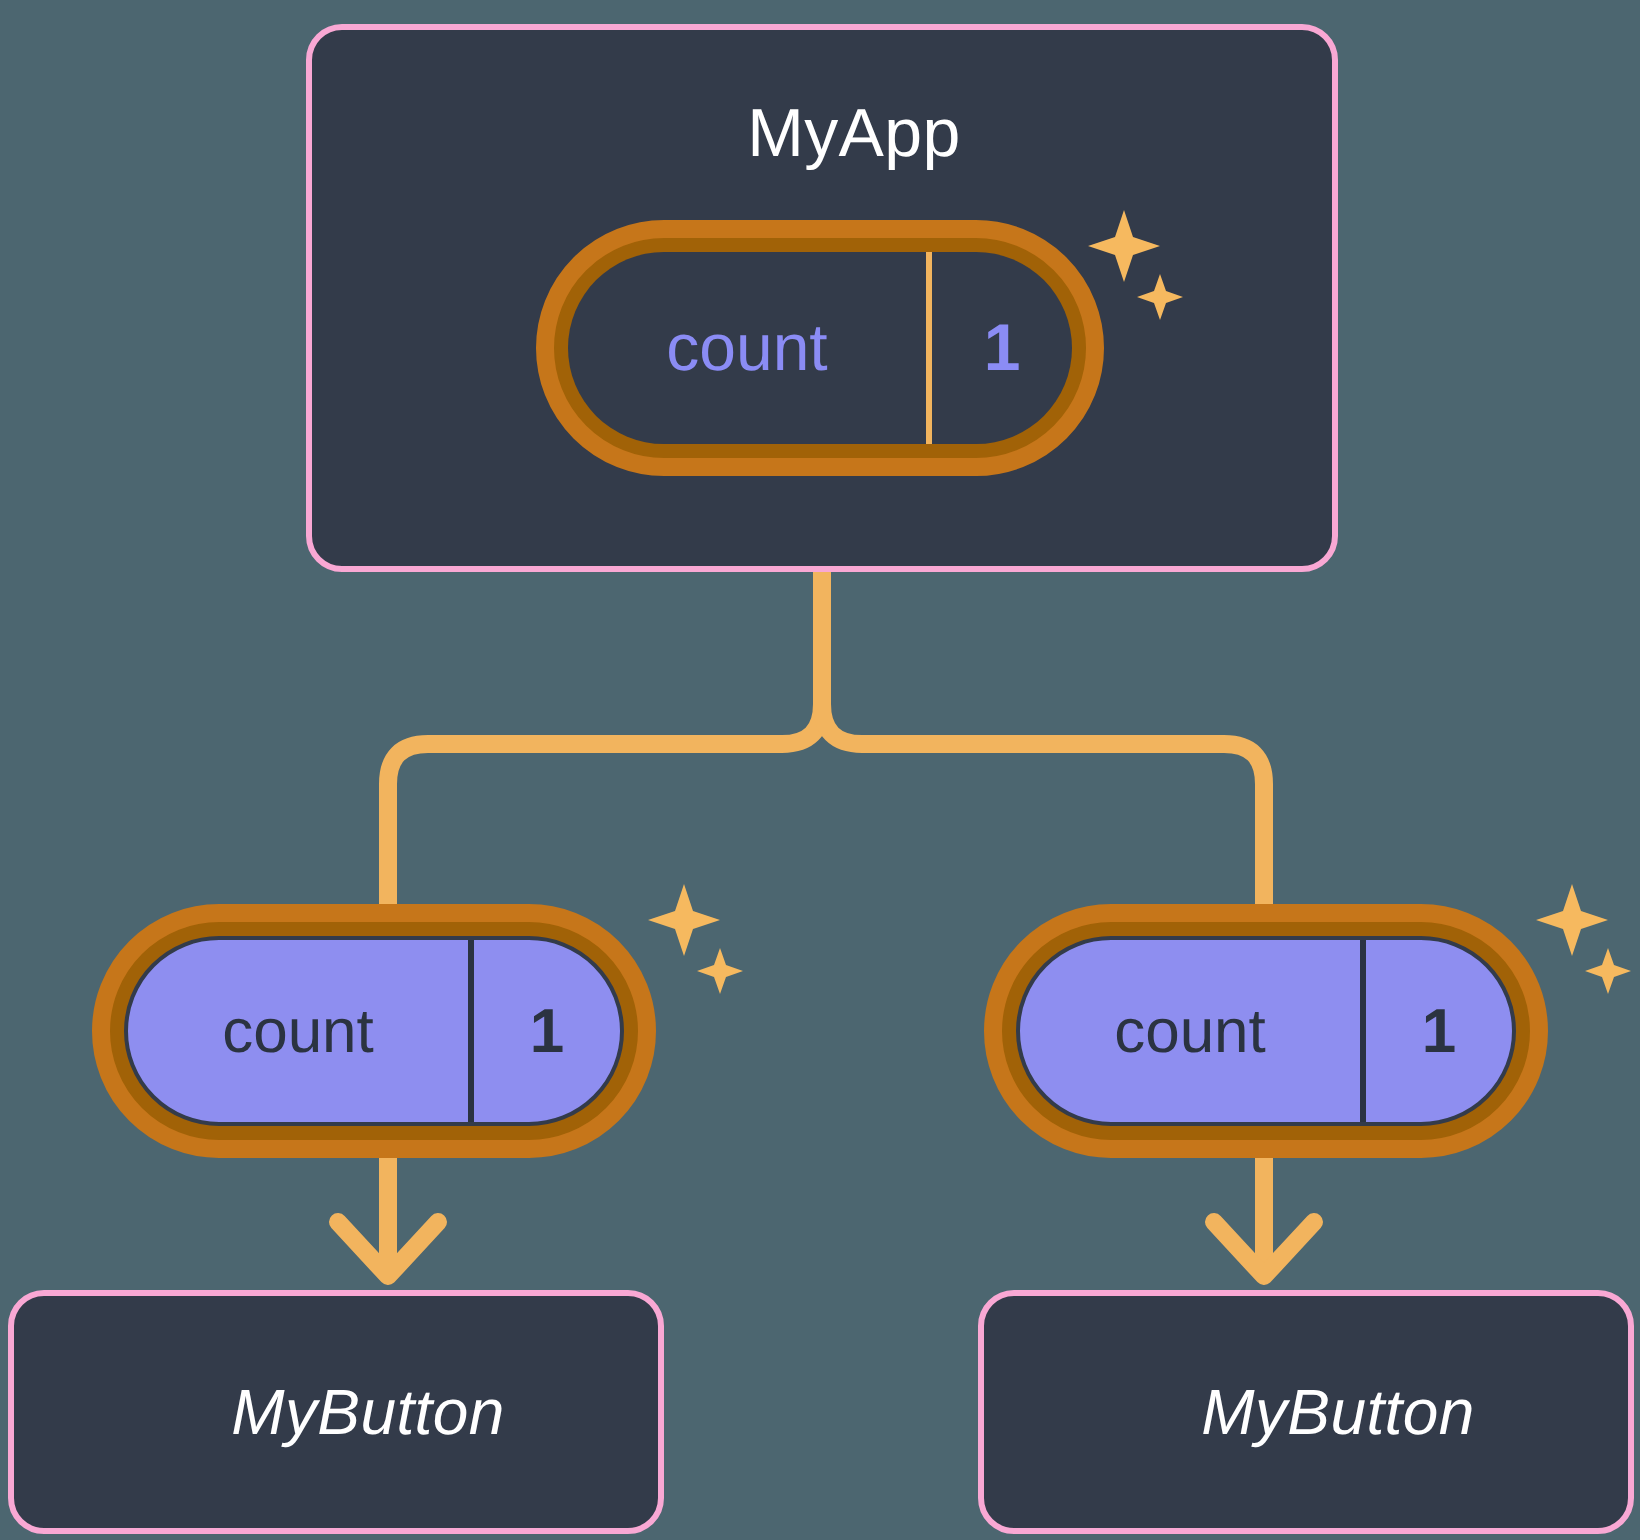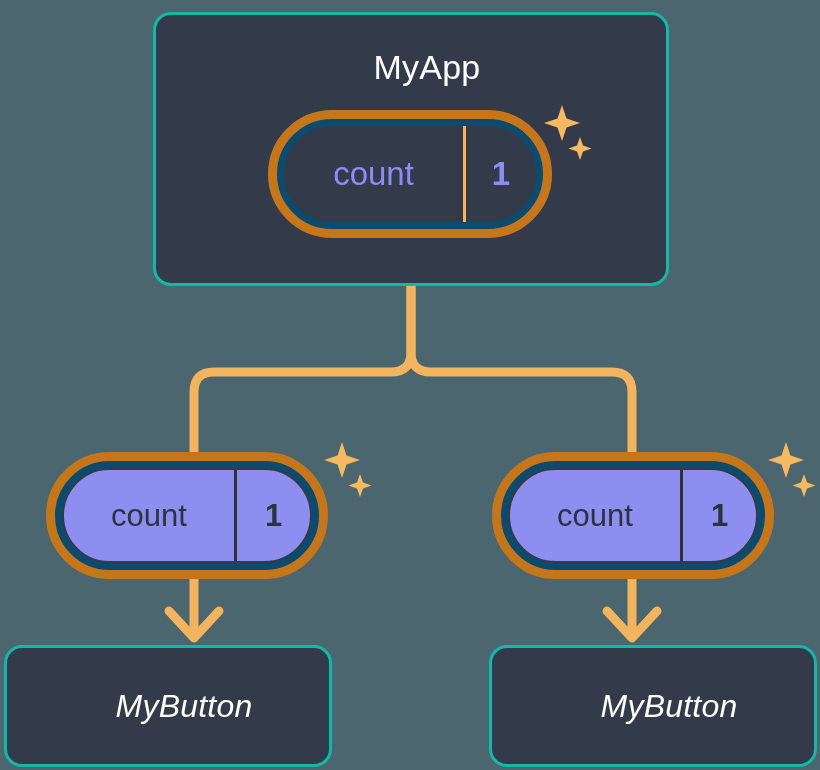--- a/index.html
+++ b/index.html
@@ -35,7 +35,7 @@
     position: absolute;
     z-index: 2;
     background: #333b4a;
-    border: 3px solid #14b8a6;
+    border: 3px solid #f9a8d4;
     border-radius: 18px;
     box-sizing: border-box;
     padding-left: 32px;

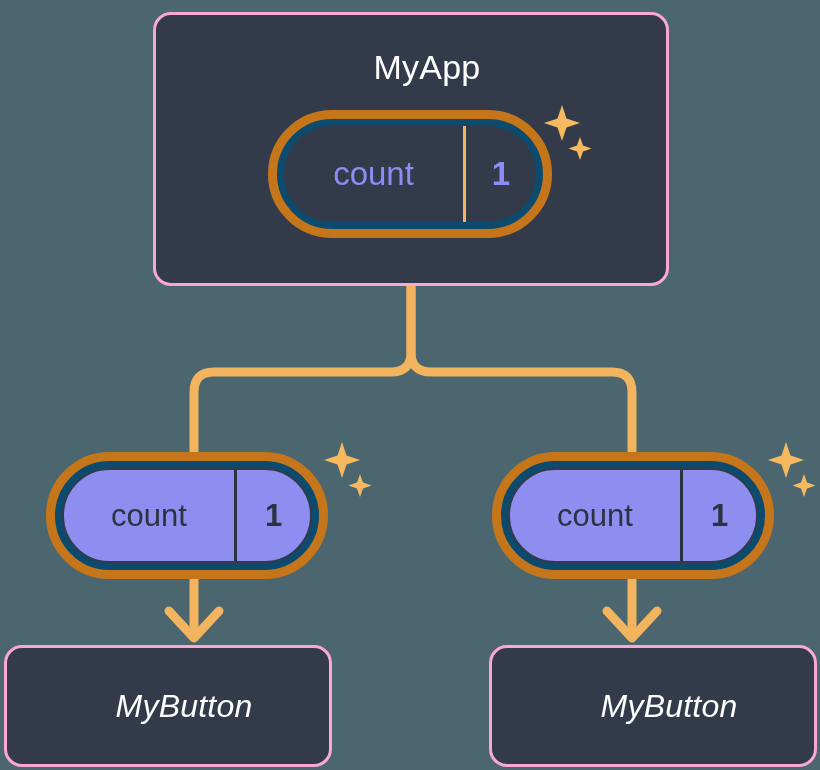--- a/index.html
+++ b/index.html
@@ -83,7 +83,7 @@
     box-sizing: border-box;
     
     border: 9px solid #c6761a;
-    background: #0c4a6e;
+    background: #a16207;
     padding: 7px;
     display: block;
   }

